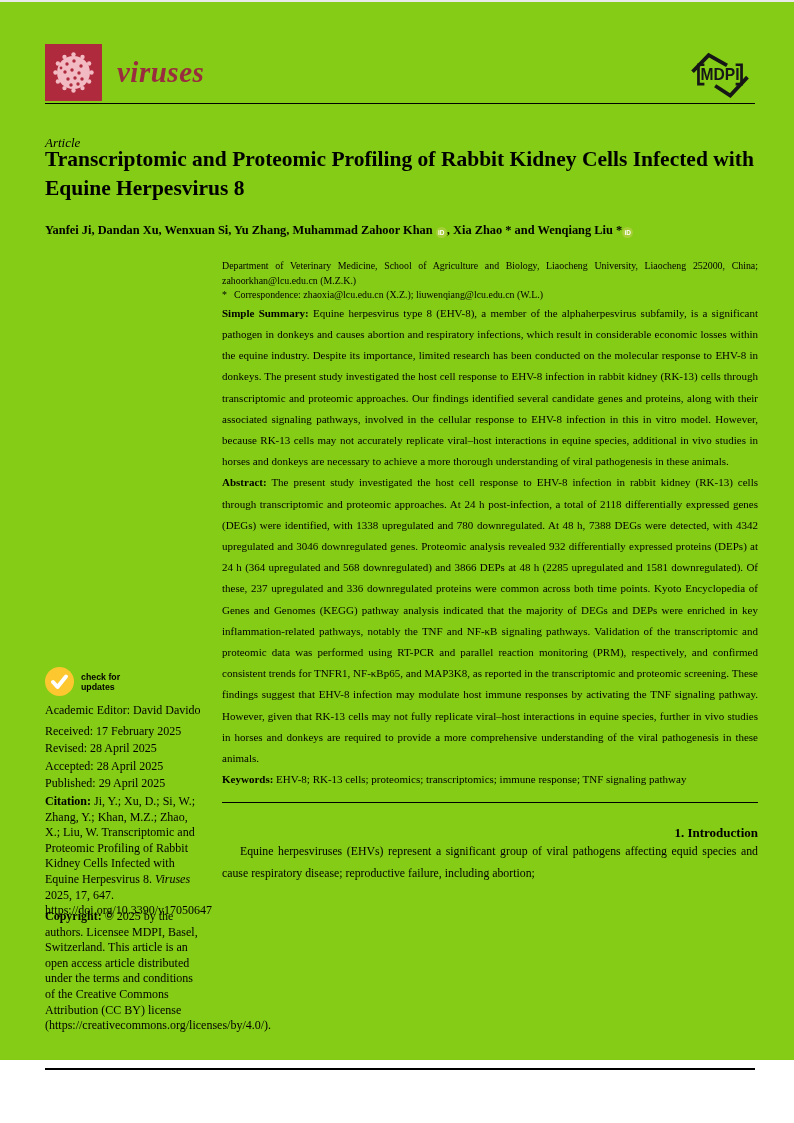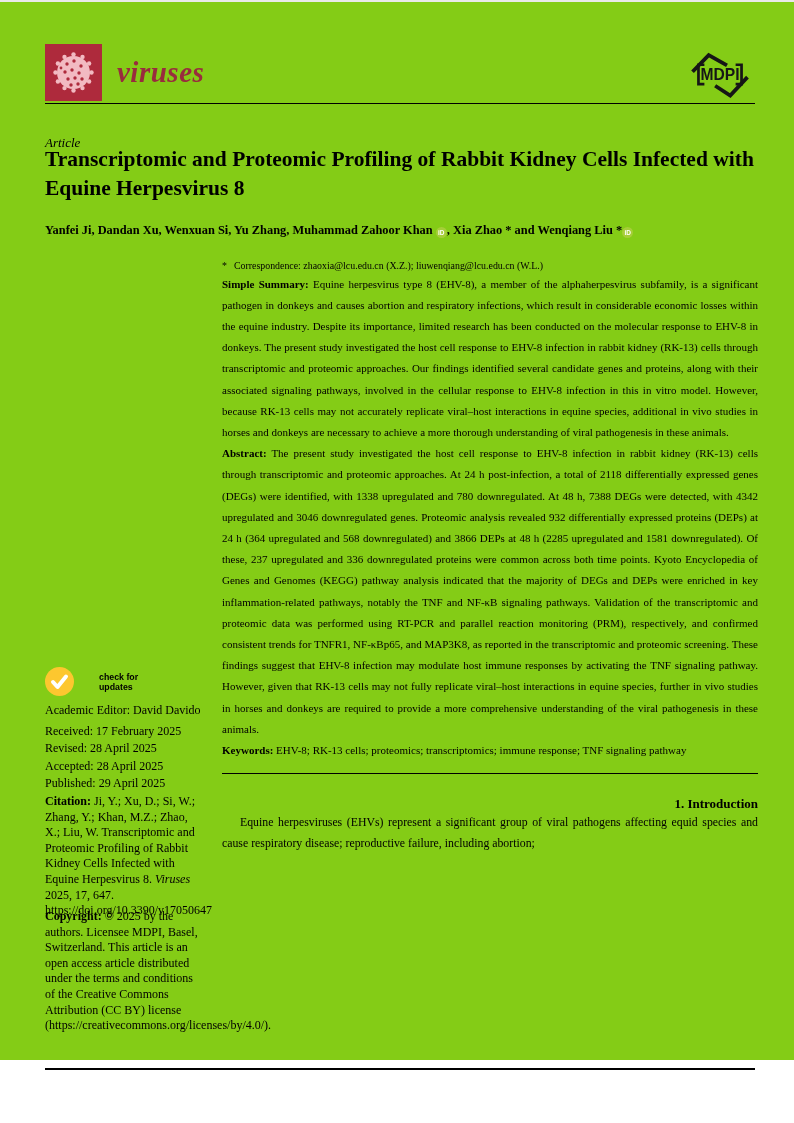--- a/index.html
+++ b/index.html
@@ -106,6 +106,7 @@
 
   <div class="main-col">
     <div class="affiliation">
+      <div>Department of Veterinary Medicine, School of Agriculture and Biology, Liaocheng University, Liaocheng 252000, China; zahoorkhan@lcu.edu.cn (M.Z.K.)</div>
       <div class="corr">
         <span class="star">*</span><span>Correspondence: zhaoxia@lcu.edu.cn (X.Z.); liuwenqiang@lcu.edu.cn (W.L.)</span>
       </div>

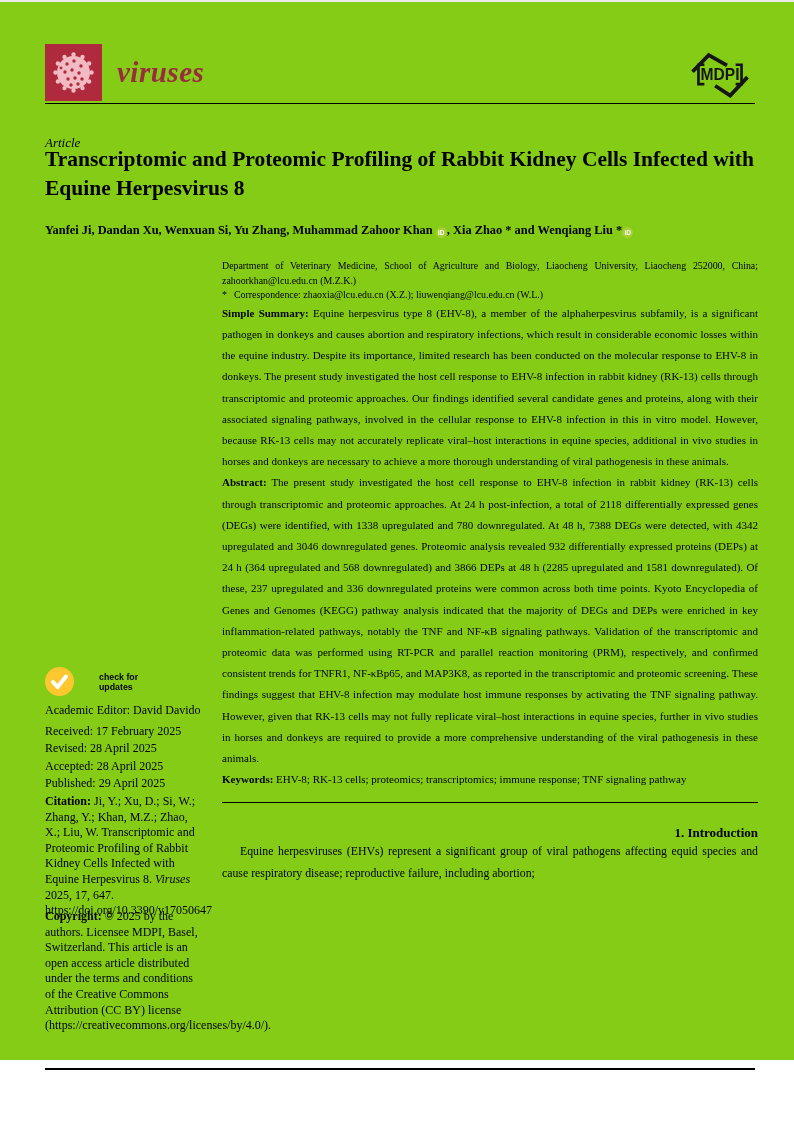--- a/index.html
+++ b/index.html
@@ -34,7 +34,7 @@
   .intro-p{margin-top:7px;font-size:11.8px;line-height:21.2px;text-align:justify;text-indent:18px;}
 
   
-  .badge{position:absolute;left:45px;top:665px;display:flex;align-items:center;gap:25px;cursor:pointer;}
+  .badge{position:absolute;left:45px;top:665px;display:flex;align-items:center;gap:7px;cursor:pointer;}
   .badge-circle{width:29px;height:29px;}
   .badge-text{font-family:"Liberation Sans",sans-serif;font-weight:bold;font-size:8.8px;line-height:10px;color:#000;}
   .side{position:absolute;left:45px;width:156px;font-size:12px;color:#000;}

